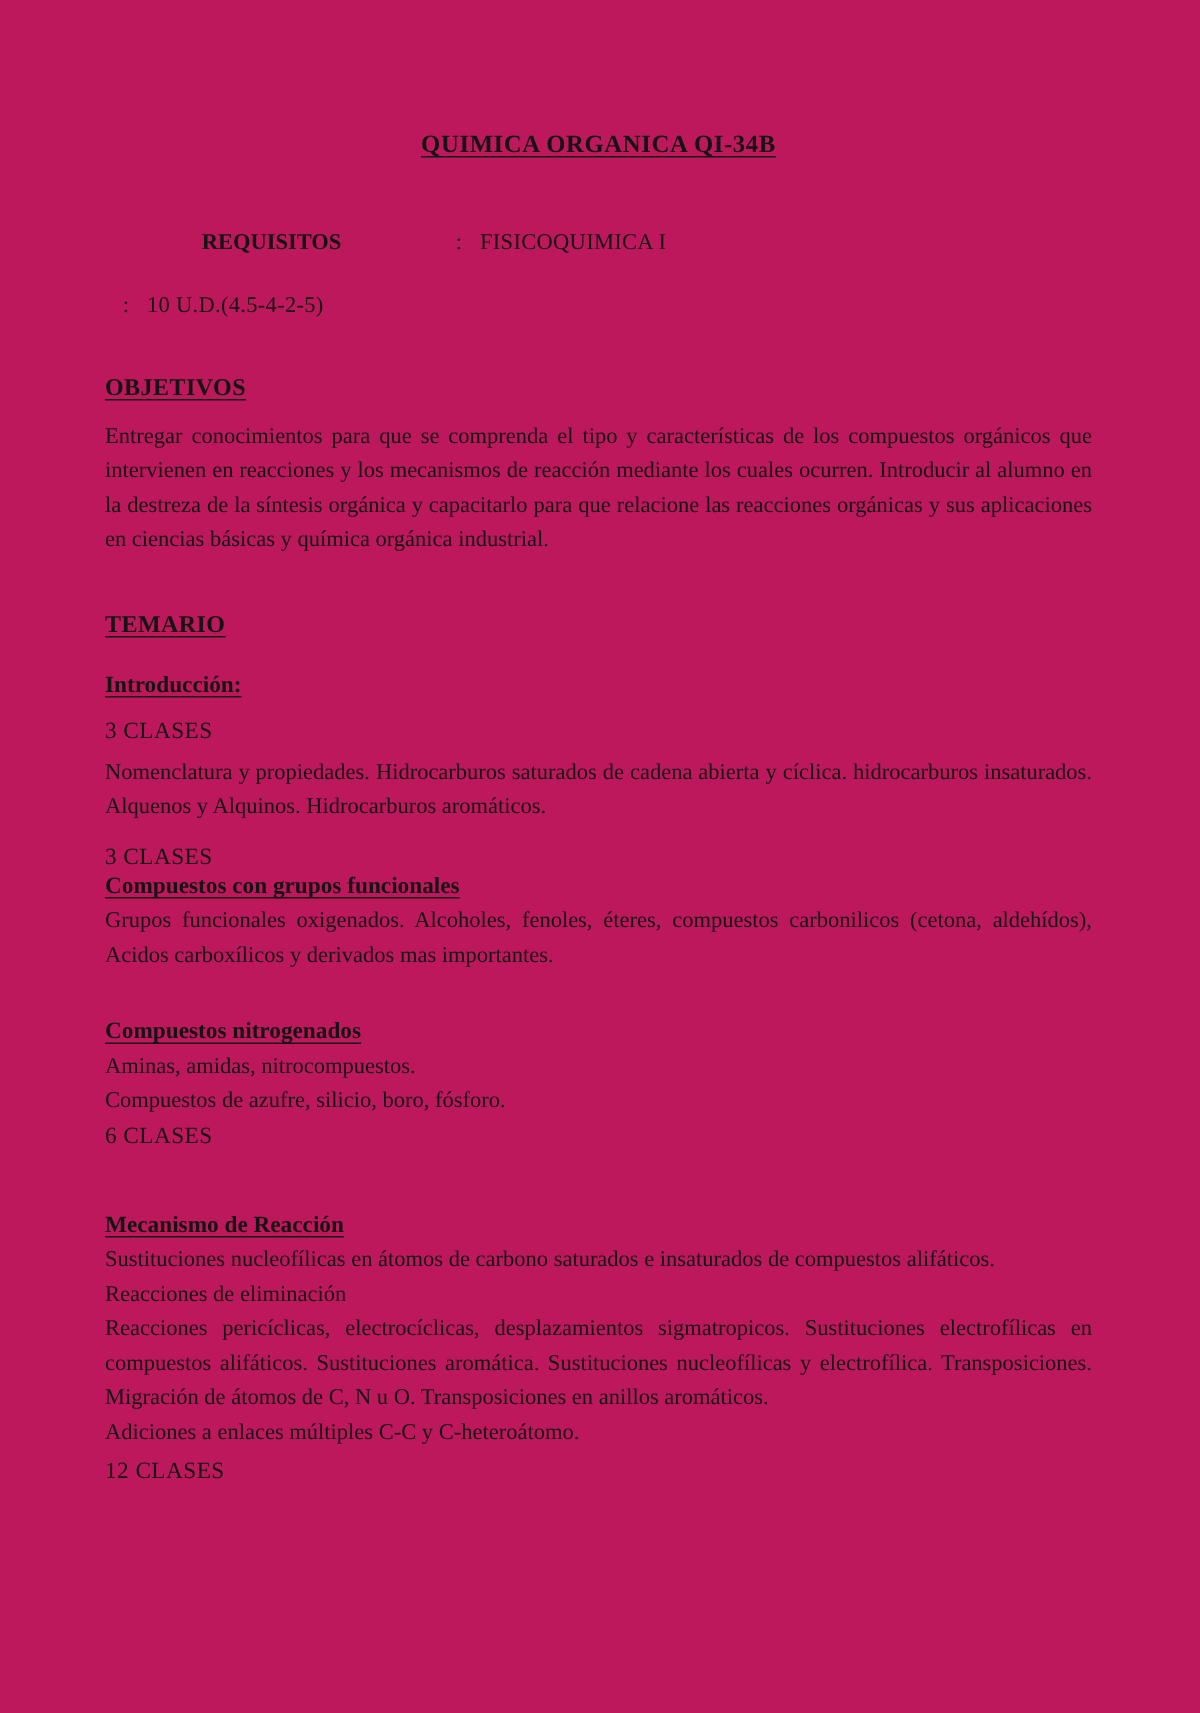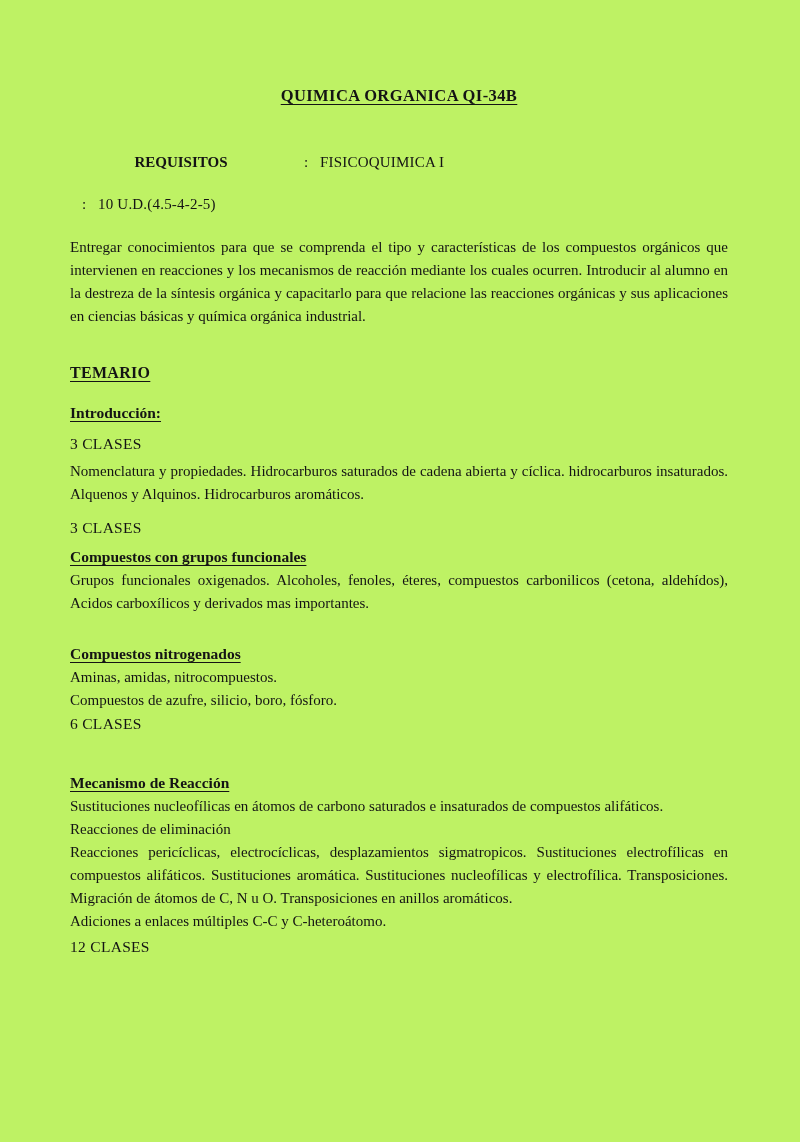--- a/index.html
+++ b/index.html
@@ -19,7 +19,7 @@
     width: 800px;
     min-height: 1142px;
     padding: 86px 72px 60px 70px;
-    background: #bef264;
+    background: #be185d;
   }
   .doc-title {
     margin: 0 0 46px 0;

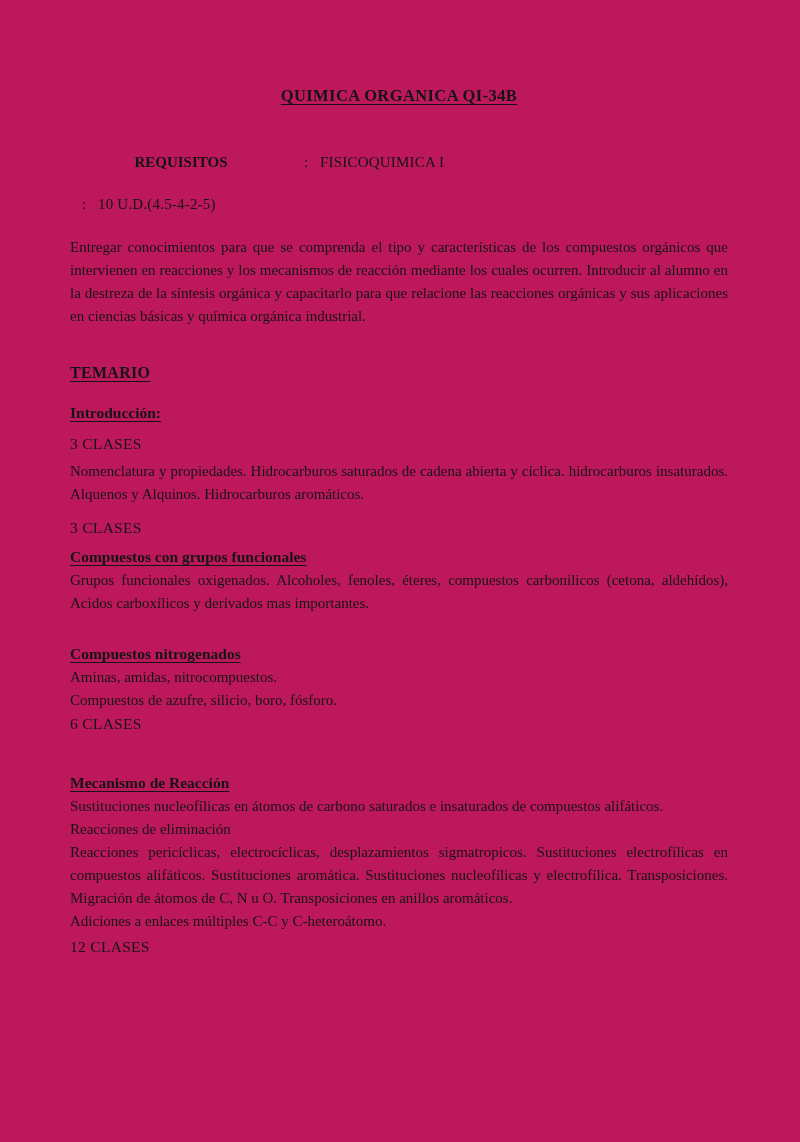--- a/index.html
+++ b/index.html
@@ -107,6 +107,7 @@
     </div>
   </div>
 
+  <h2 class="section-heading">OBJETIVOS</h2>
   <p class="body-text">Entregar conocimientos para que se comprenda el tipo y características de los compuestos orgánicos que intervienen en reacciones y los mecanismos de reacción mediante los cuales ocurren. Introducir al alumno en la destreza de la síntesis orgánica y capacitarlo para que relacione las reacciones orgánicas y sus aplicaciones en ciencias básicas y química orgánica industrial.</p>
 
   <h2 class="section-heading">TEMARIO</h2>

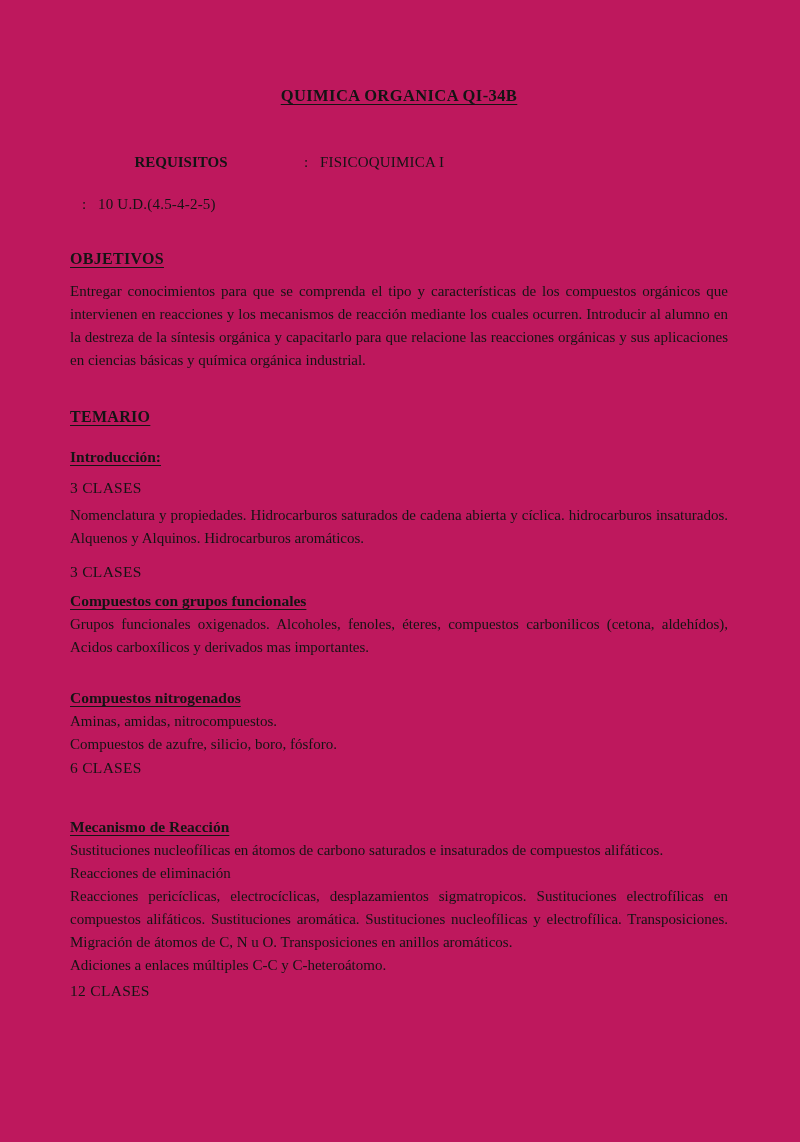--- a/index.html
+++ b/index.html
@@ -122,7 +122,7 @@
     <div class="classes-line">3 CLASES</div>
   </section>
 
-  <section class="topic" style="margin-top: 10px;">
+  <section class="topic" style="margin-top: 0;">
     <h3 class="topic-title">Compuestos con grupos funcionales</h3>
     <p class="body-text">Grupos funcionales oxigenados. Alcoholes, fenoles, éteres, compuestos carbonilicos (cetona, aldehídos), Acidos carboxílicos y derivados mas importantes.</p>
   </section>

